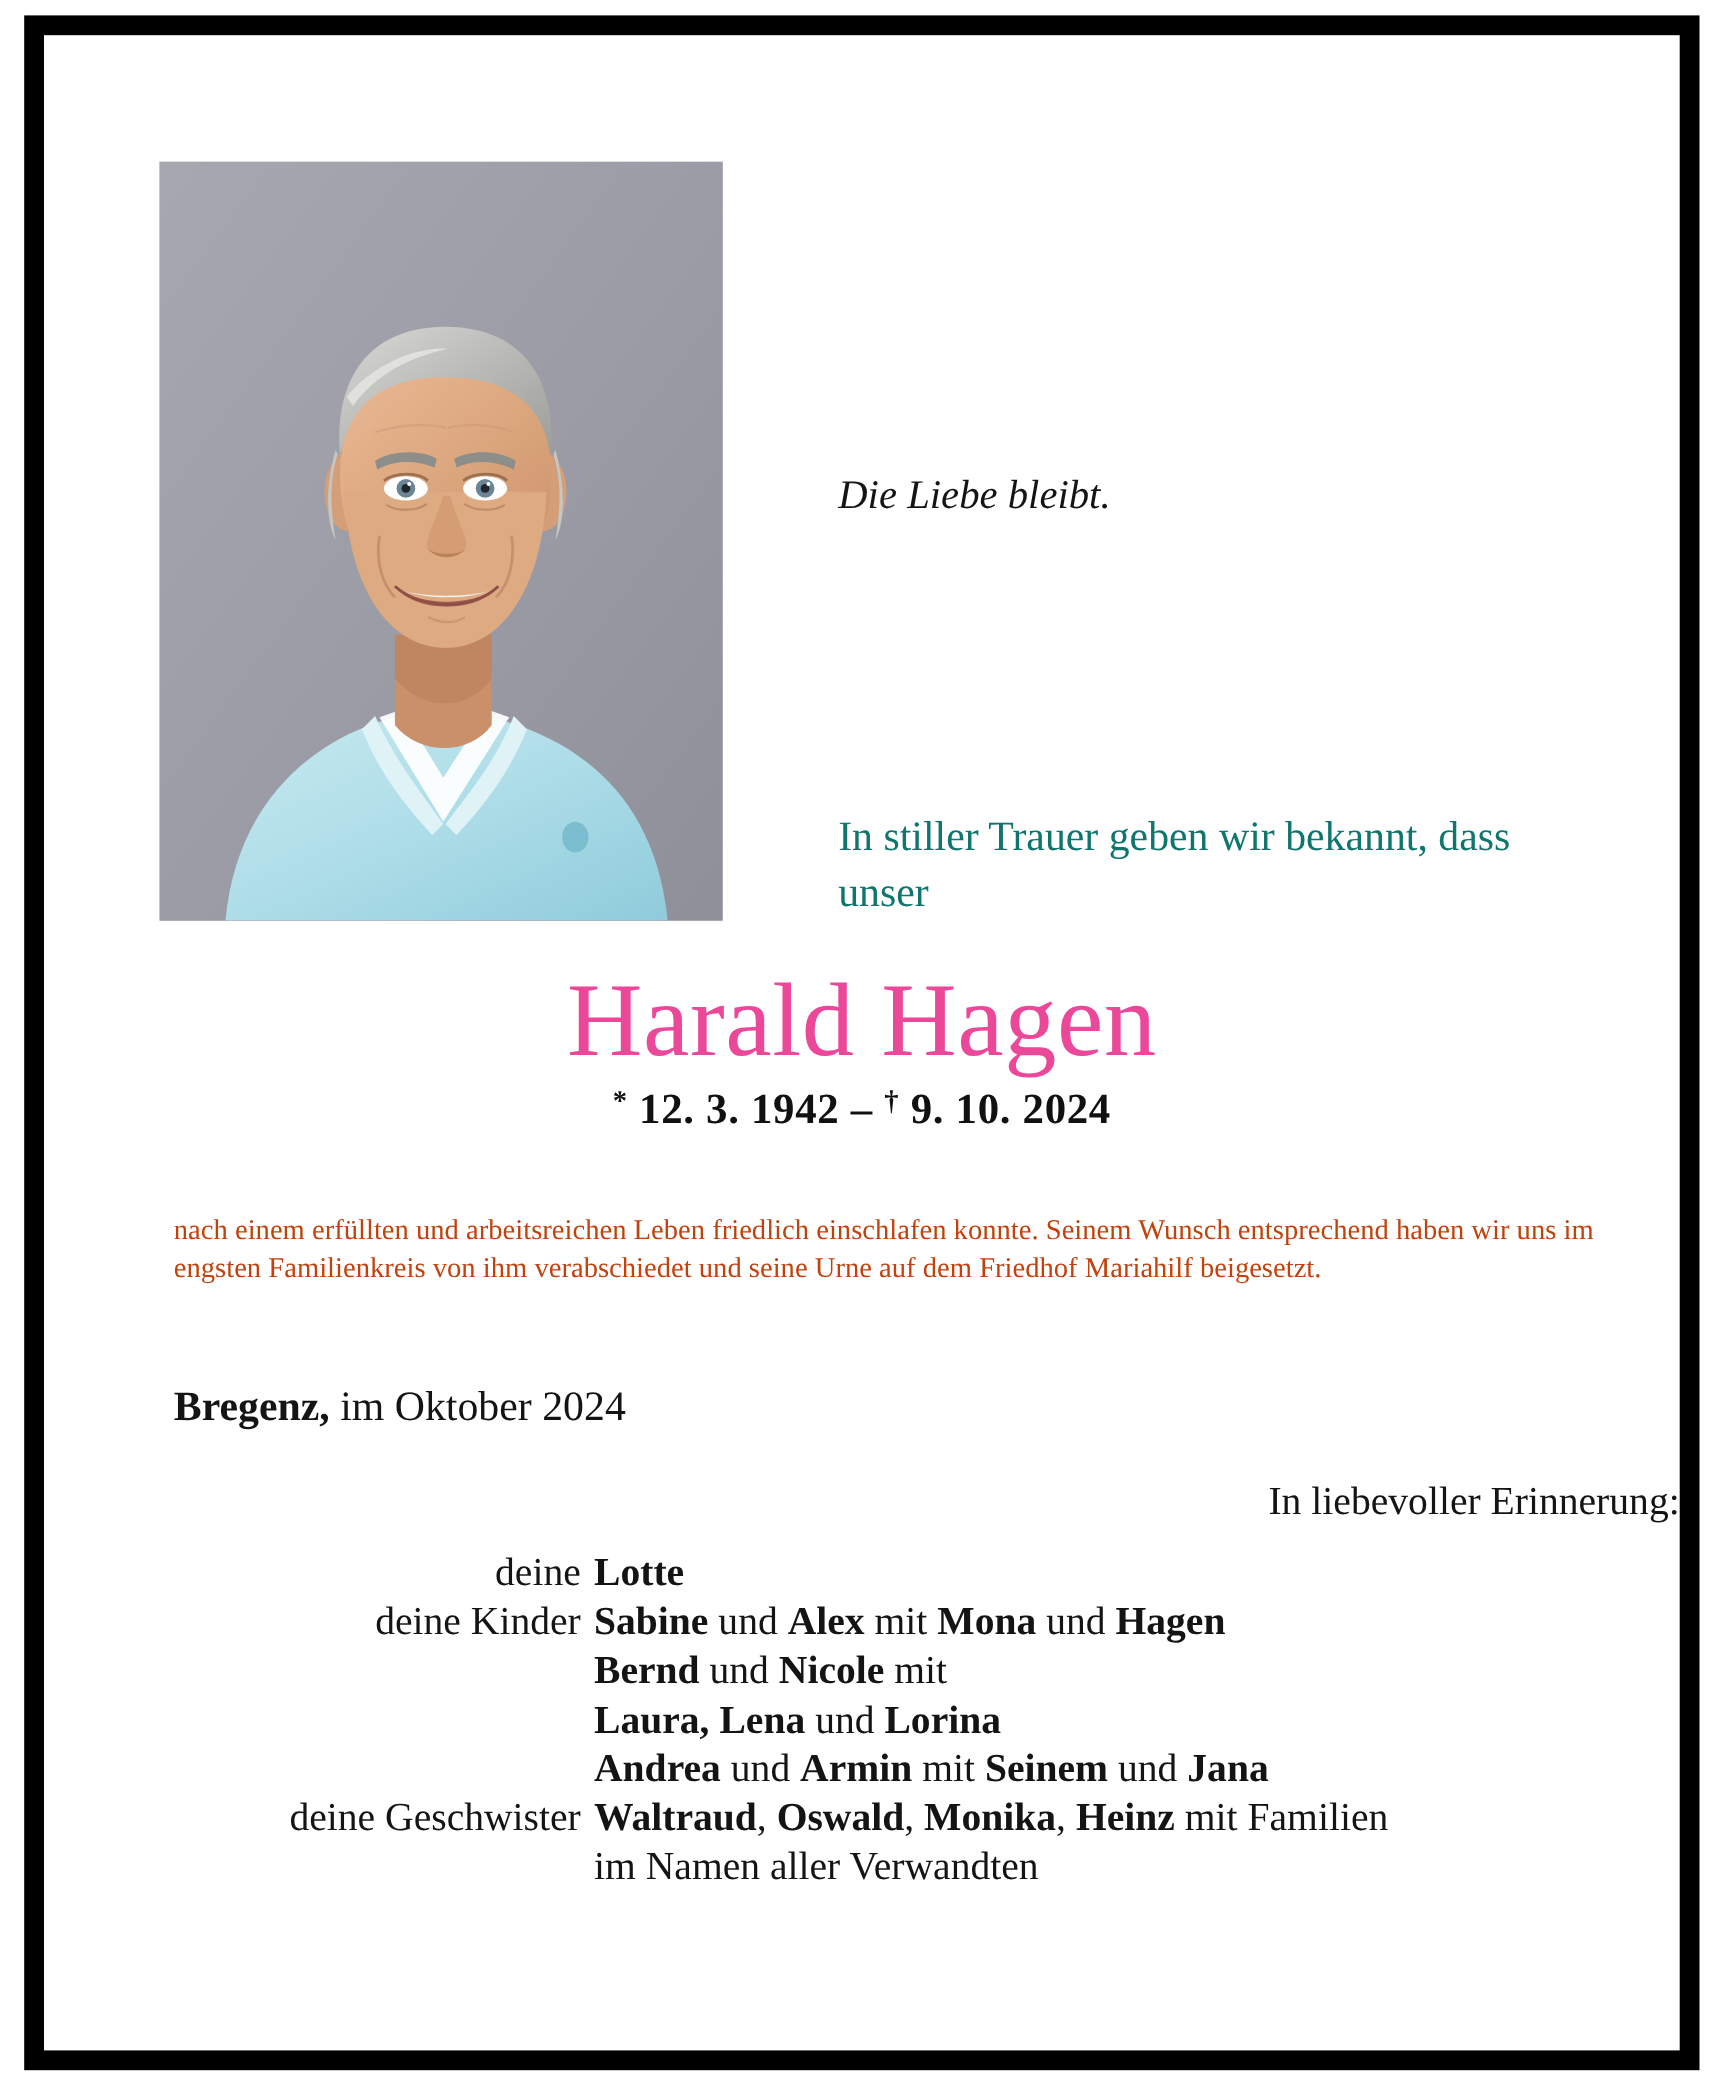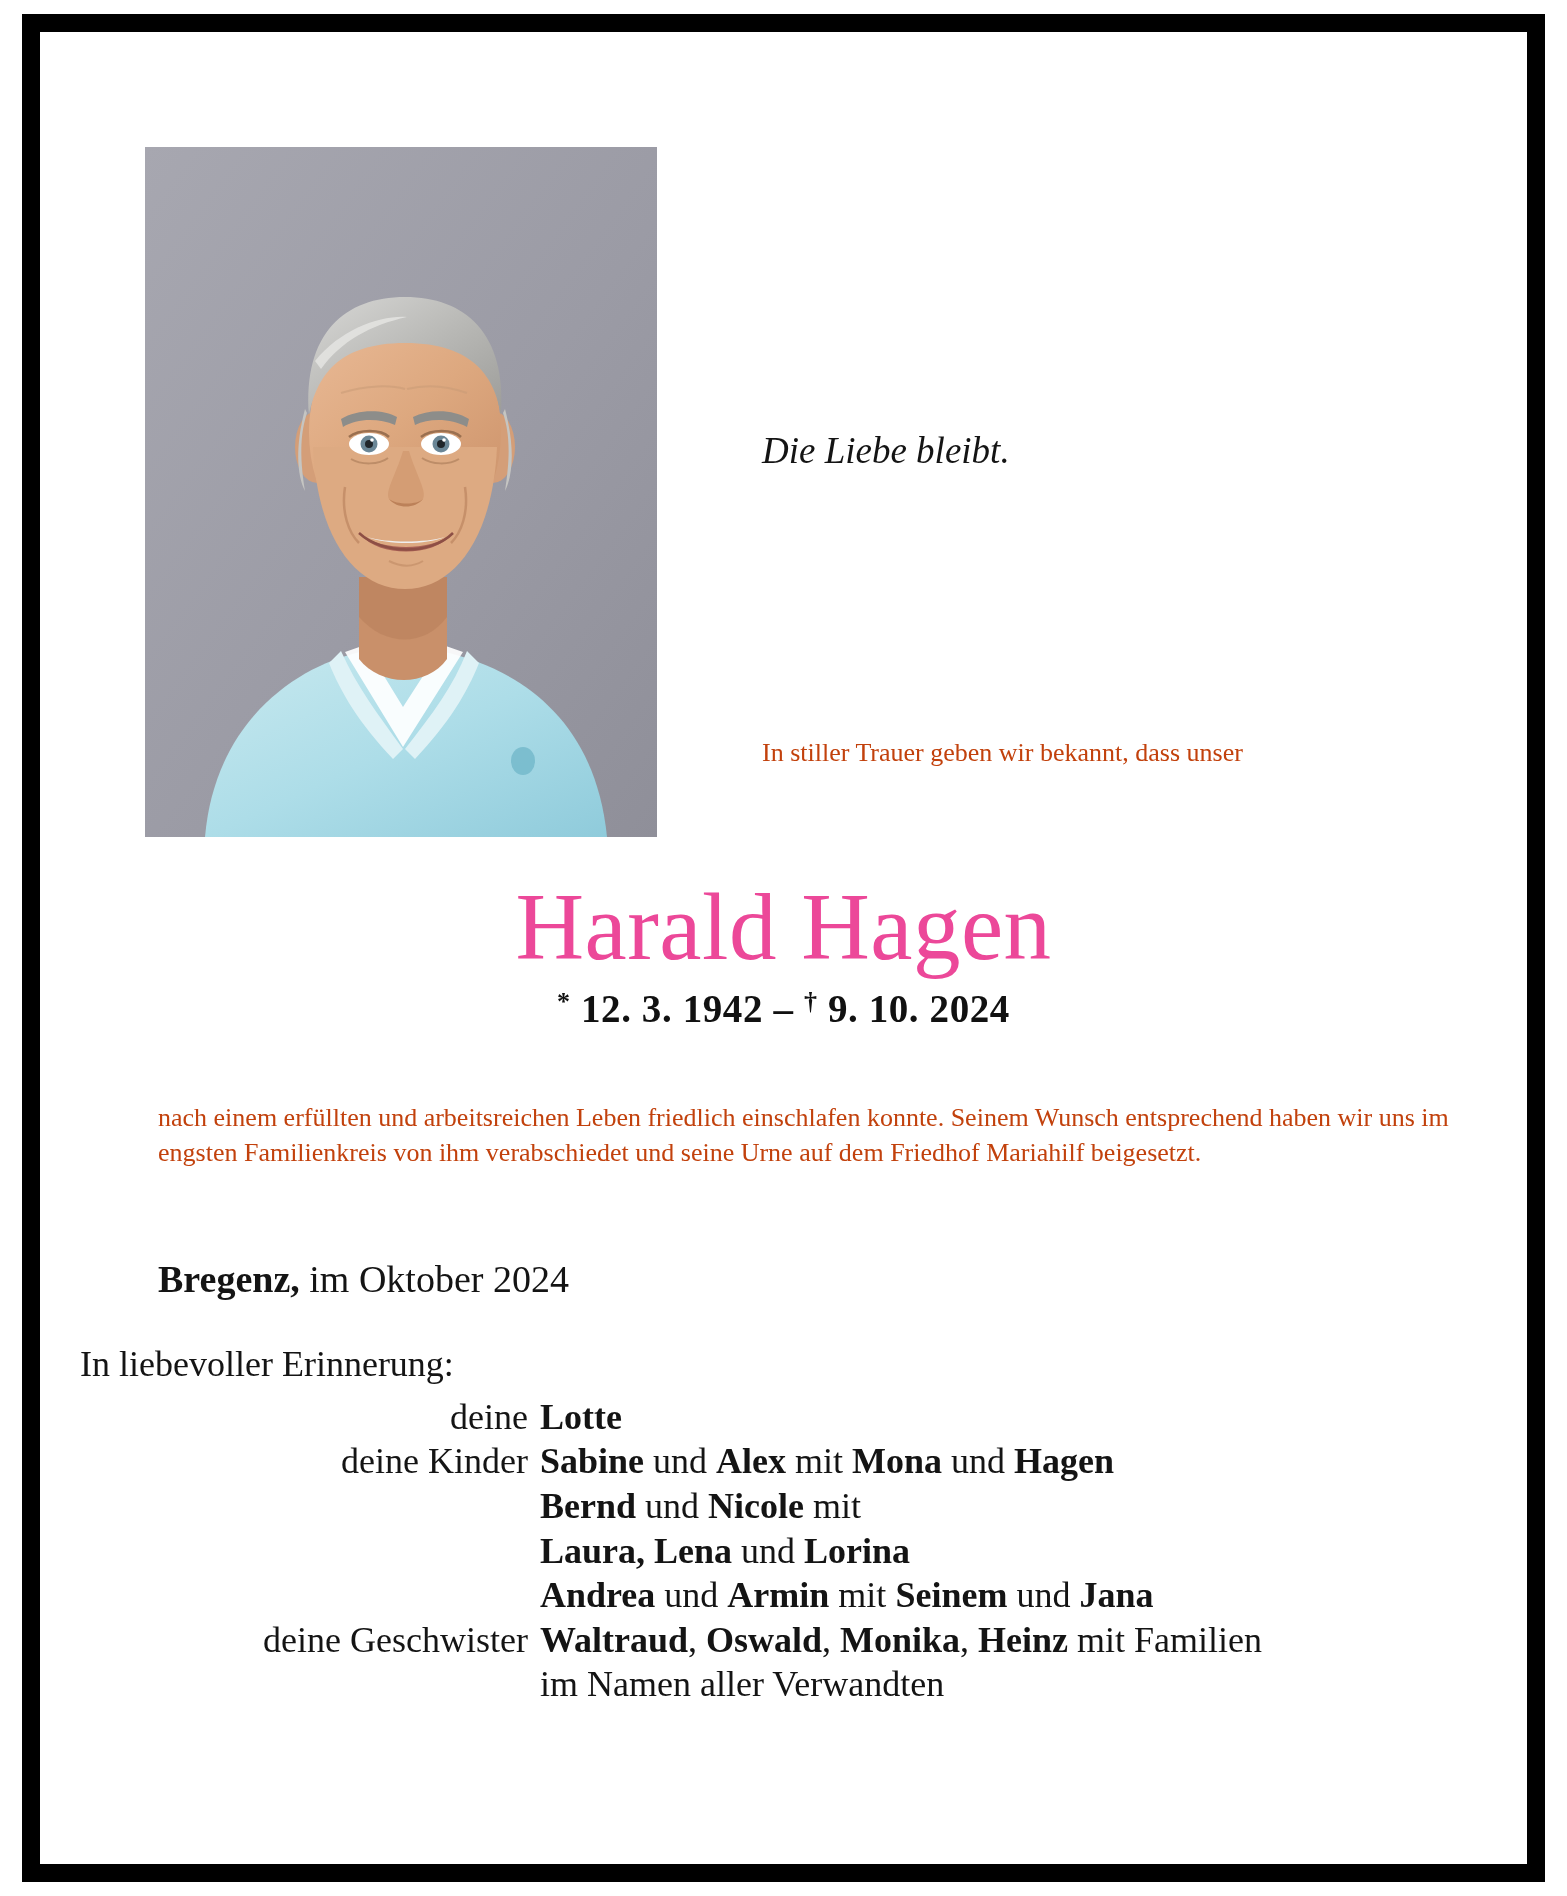--- a/index.html
+++ b/index.html
@@ -62,9 +62,9 @@
     left: 722px;
     top: 704px;
     width: 684px;
-    font-size: 26px;
+    font-size: 38px;
     line-height: 1.34;
-    color: #c2410c;
+    color: #0f766e;
   }
 
   

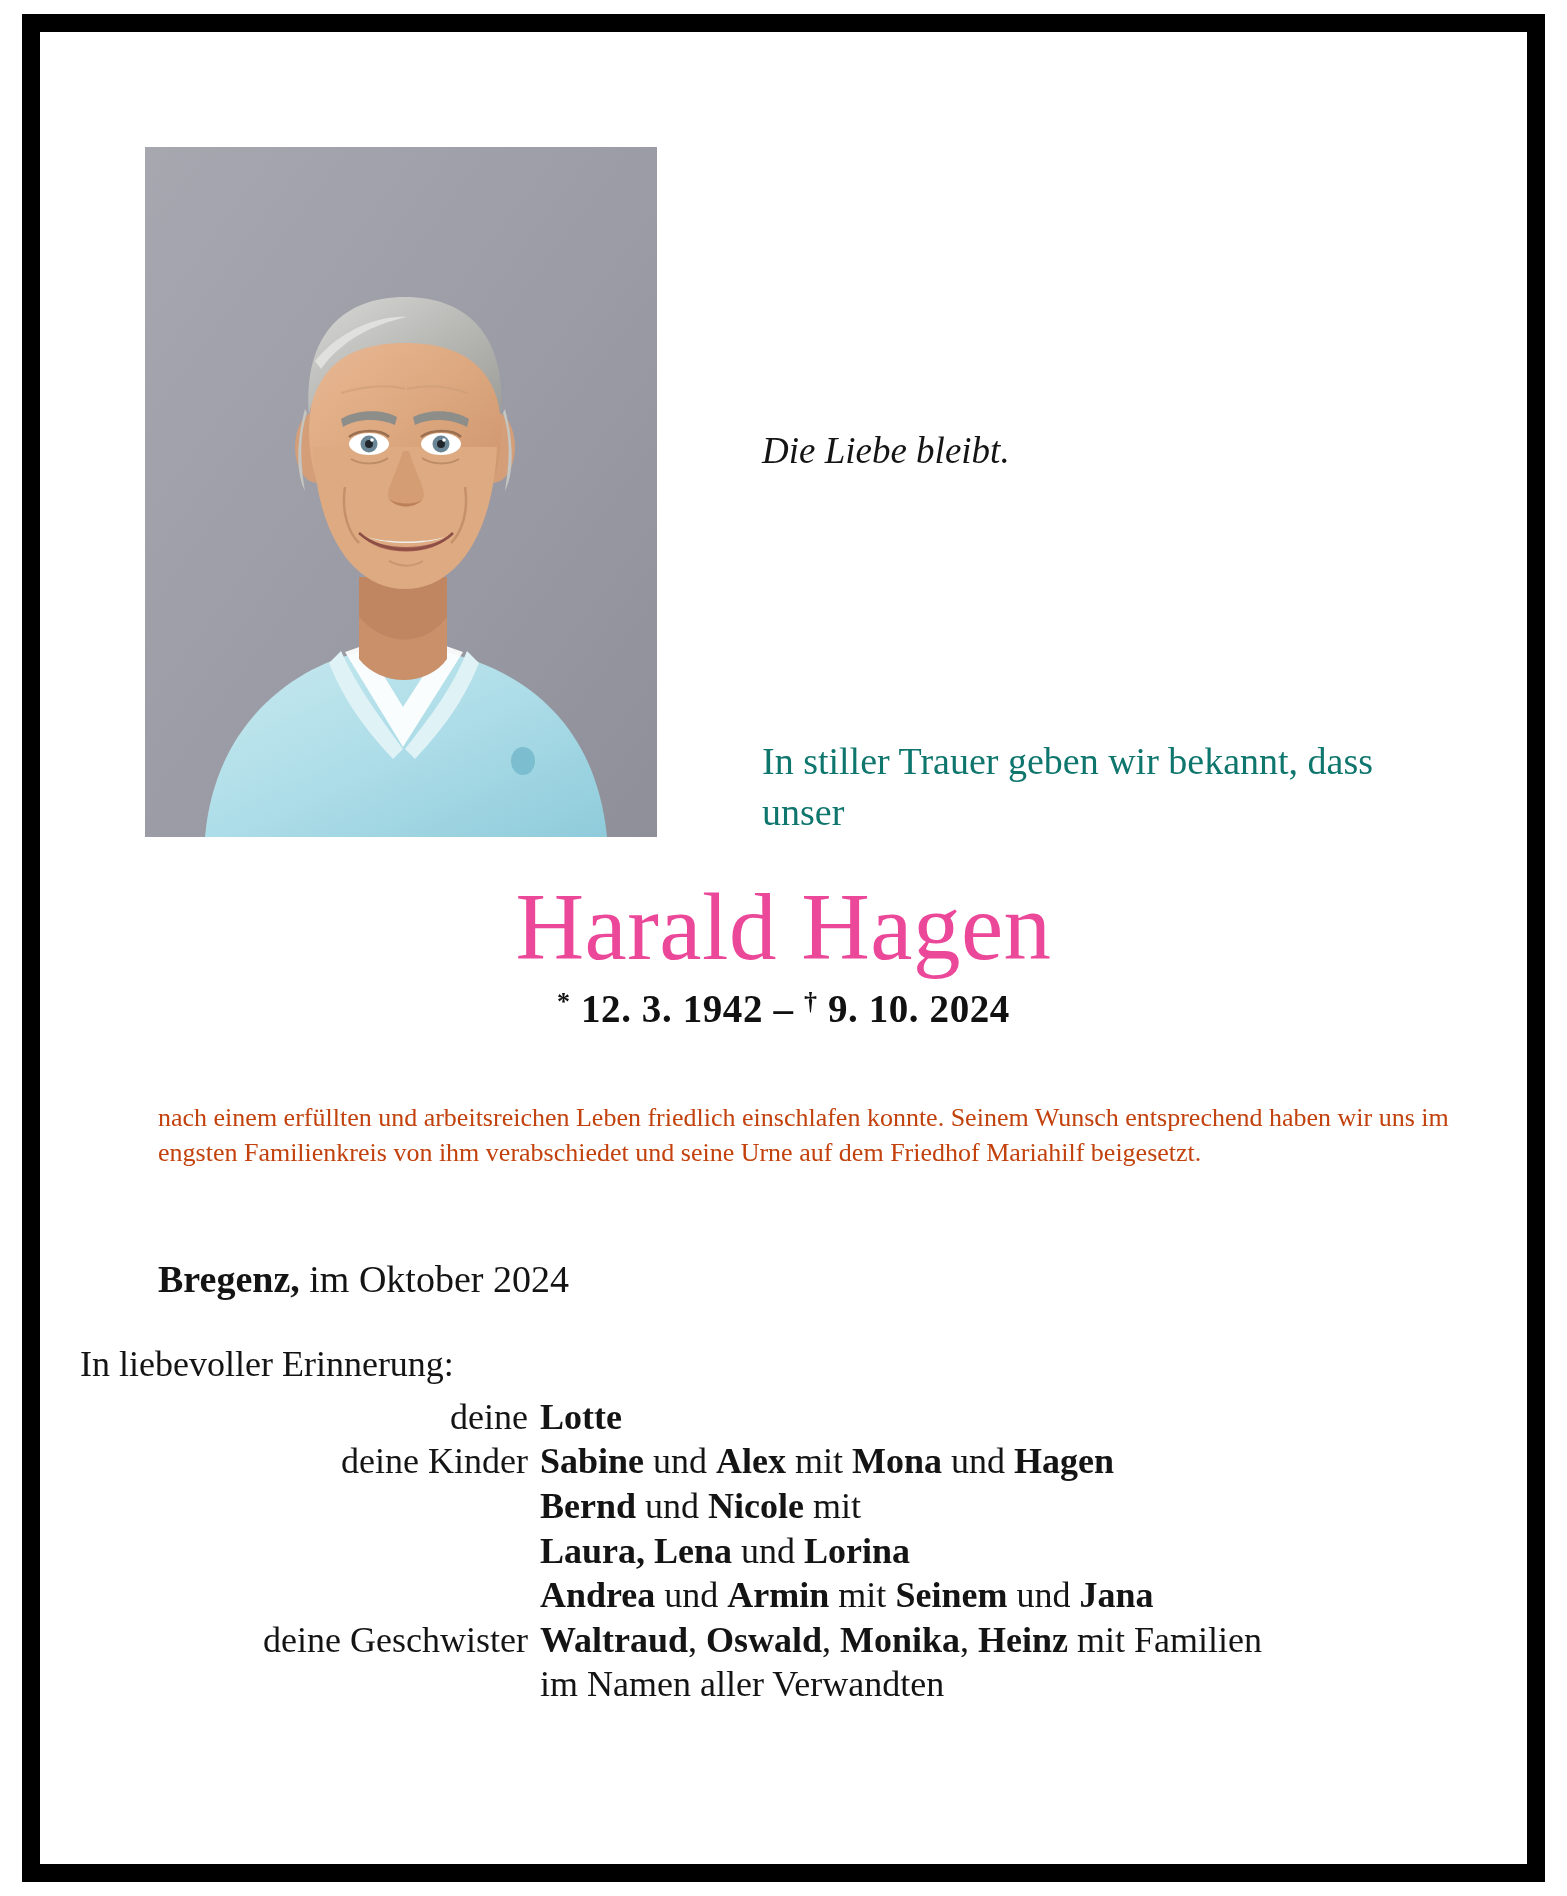--- a/index.html
+++ b/index.html
@@ -128,8 +128,8 @@
     color: #141414;
   }
   .memory-title {
-    text-align: left;
-    margin-bottom: 8px;
+    text-align: right;
+    margin-bottom: 20px;
     padding-left: 40px;
   }
   .mem-row {

